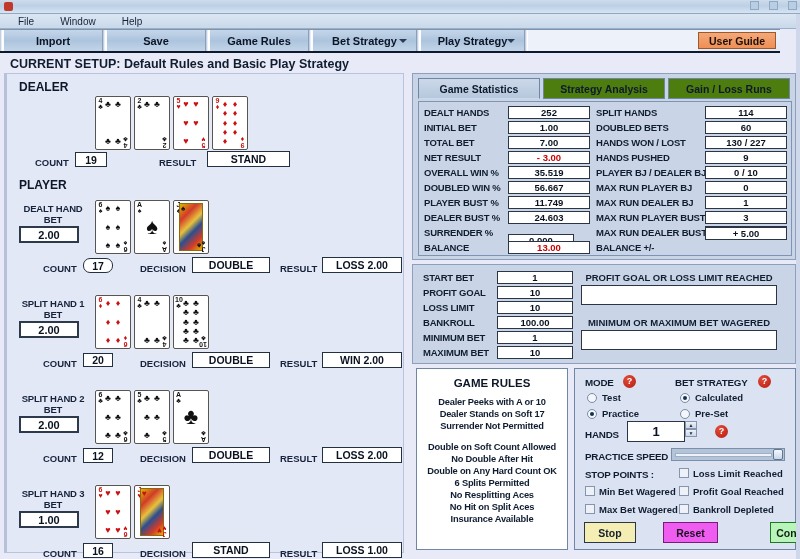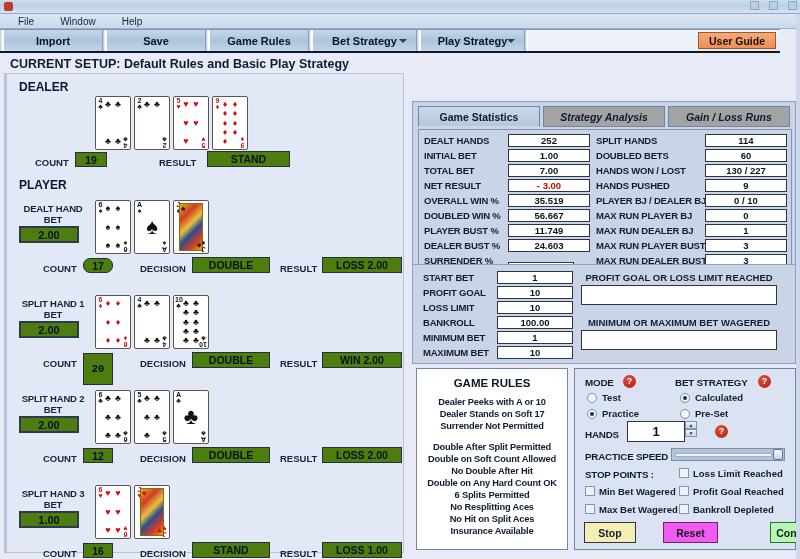--- a/index.html
+++ b/index.html
@@ -127,7 +127,7 @@
   
   .stats-panel {
     position:absolute; left:412px; top:73px; width:384px; height:187px;
-    background:#c9d5e6; border:1px solid #8ca0bb;margin-top:28px;
+    background:#c9d5e6; border:1px solid #8ca0bb;
   }
   .tabs { position:absolute; left:5px; top:4px; display:flex; gap:3px; }
   .tab {

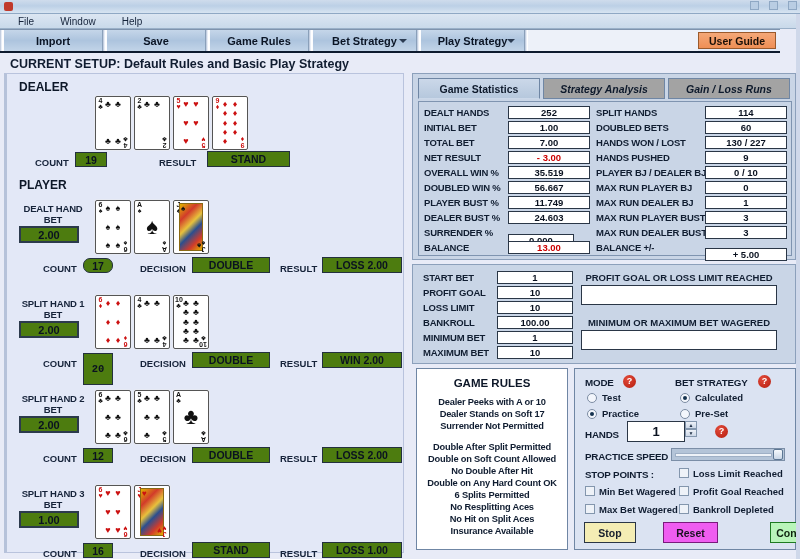--- a/index.html
+++ b/index.html
@@ -137,7 +137,7 @@
   }
   .tab.active { background:linear-gradient(180deg,#cbd8e9 0%,#b6c8dd 100%);
                 border-bottom-color:#cbd8e9; }
-  .tab.idle { background:#a3a3a3;font-style:italic; }
+  .tab.idle { background:#4d7c0f; }
 
   .stats-box {
     position:absolute; left:5px; top:27px; width:374px; height:155px;

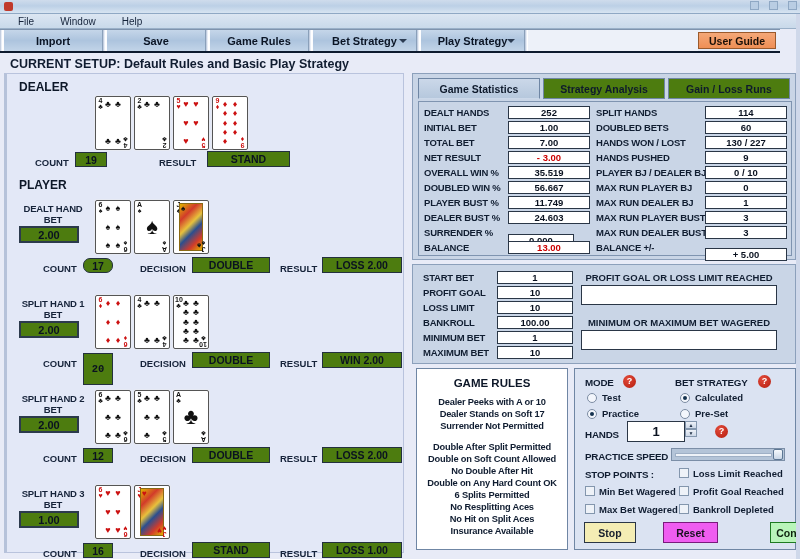--- a/index.html
+++ b/index.html
@@ -86,7 +86,7 @@
   .lab-plain { position:absolute; font-size:9.5px; font-weight:bold; color:#16233a; }
 
   .field {
-    position:absolute; background:#4d7c0f; border:1px solid #23303f;
+    position:absolute; background:#ffffff; border:1px solid #23303f;
     display:flex; align-items:center; justify-content:center;
     font-size:10.5px; font-weight:bold; color:#0a1220;
   }

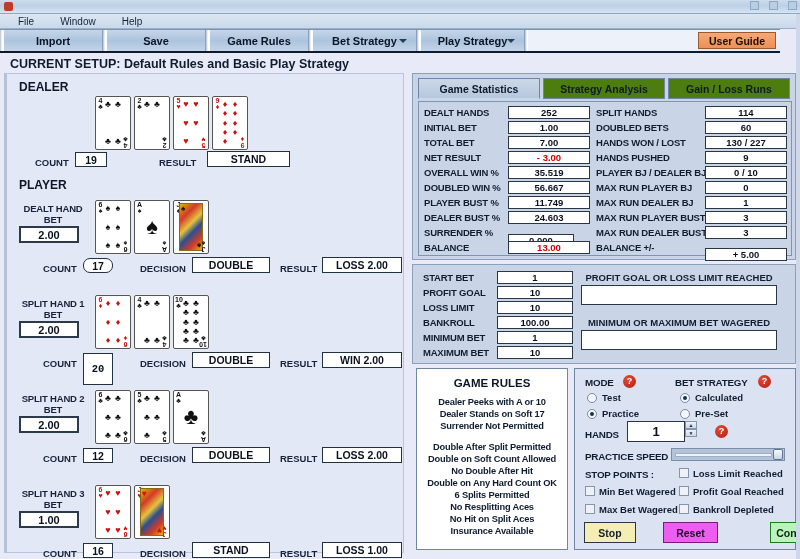--- a/index.html
+++ b/index.html
@@ -522,7 +522,7 @@
           <div class="st-lab" style="left:177px;top:125px;">MAX RUN DEALER BUST</div>
           <div class="st-val" style="left:286px;top:124px;width:82px;">3</div>
           <div class="st-lab" style="left:177px;top:140px;">BALANCE  +/-</div>
-          <div class="st-val" style="left:286px;top:146px;width:82px;">+ 5.00</div>
+          <div class="st-val" style="left:286px;top:125px;width:82px;">+ 5.00</div>
         </div>
     </div>
   </div>

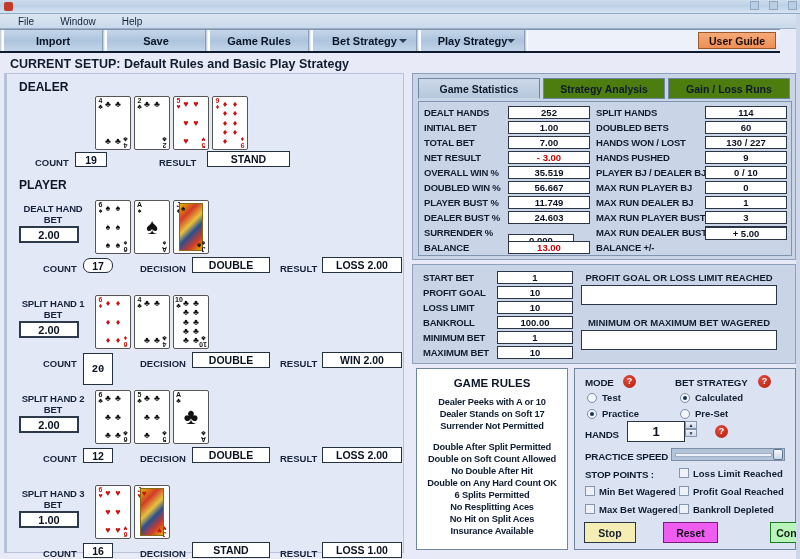--- a/index.html
+++ b/index.html
@@ -401,7 +401,7 @@
           <span class="rk br blk">10<span class="s">♣</span></span>
         </div>
         <div class="lab-plain" style="left:36px;top:284px;">COUNT</div>
-        <div class="field" style="left:76px;top:279px;width:30px;height:32px;font-family:Liberation Mono, monospace;">20</div>
+        <div class="field" style="left:76px;top:279px;width:30px;height:14px;">20</div>
         <div class="lab-plain" style="left:133px;top:284px;">DECISION</div>
         <div class="field" style="left:185px;top:278px;width:78px;height:16px;">DOUBLE</div>
         <div class="lab-plain" style="left:273px;top:284px;">RESULT</div>

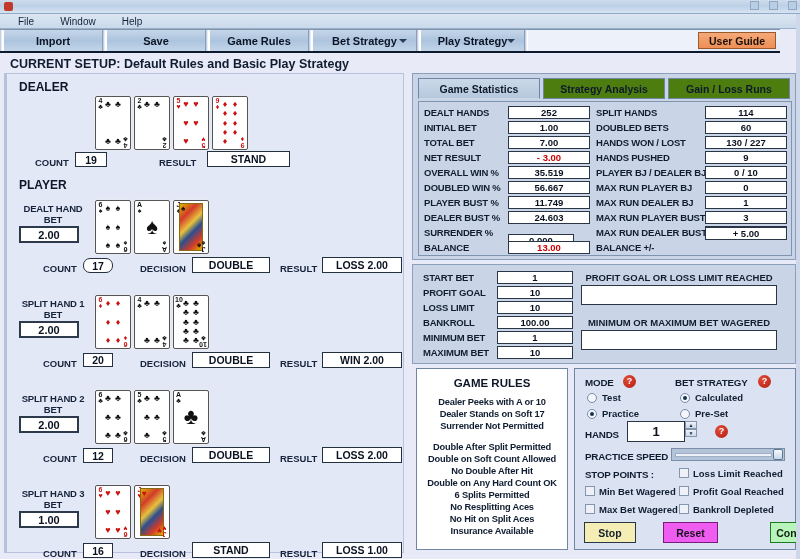--- a/index.html
+++ b/index.html
@@ -555,7 +555,6 @@
         <div class="rules-line">Dealer Stands on Soft 17</div>
         <div class="rules-line">Surrender Not Permitted</div>
         <div class="rules-gap"></div>
-        <div class="rules-line">Double After Split Permitted</div>
         <div class="rules-line">Double on Soft Count Allowed</div>
         <div class="rules-line">No Double After Hit</div>
         <div class="rules-line">Double on Any Hard Count OK</div>

